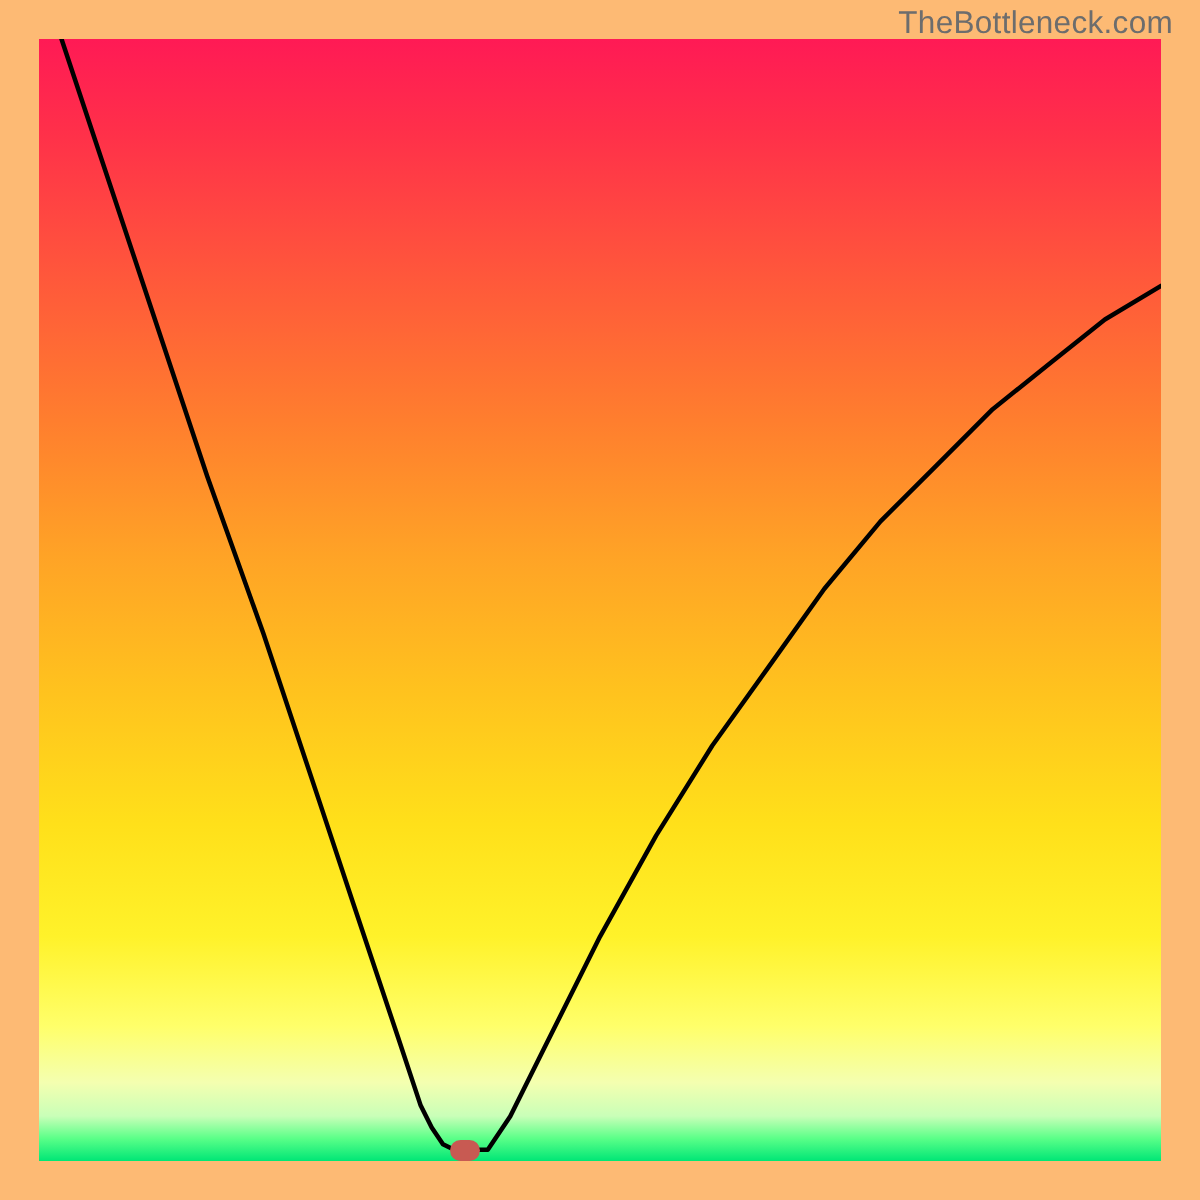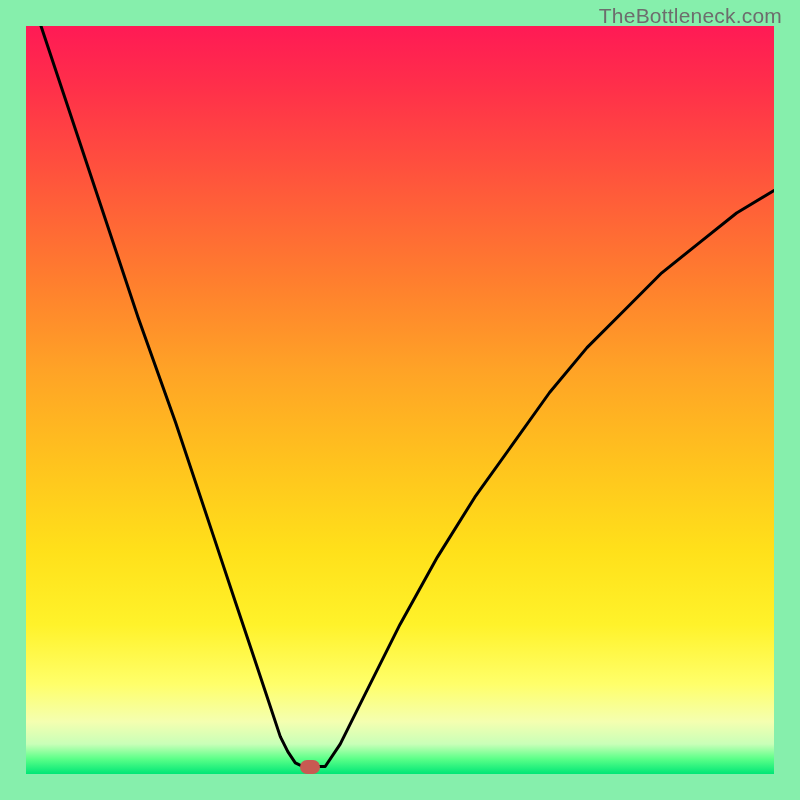--- a/index.html
+++ b/index.html
@@ -16,7 +16,7 @@
     left: 0; top: 0;
     width: 800px;
     height: 800px;
-    background: #86efac;
+    background: #fdba74;
   }
   .plot {
     position: absolute;

